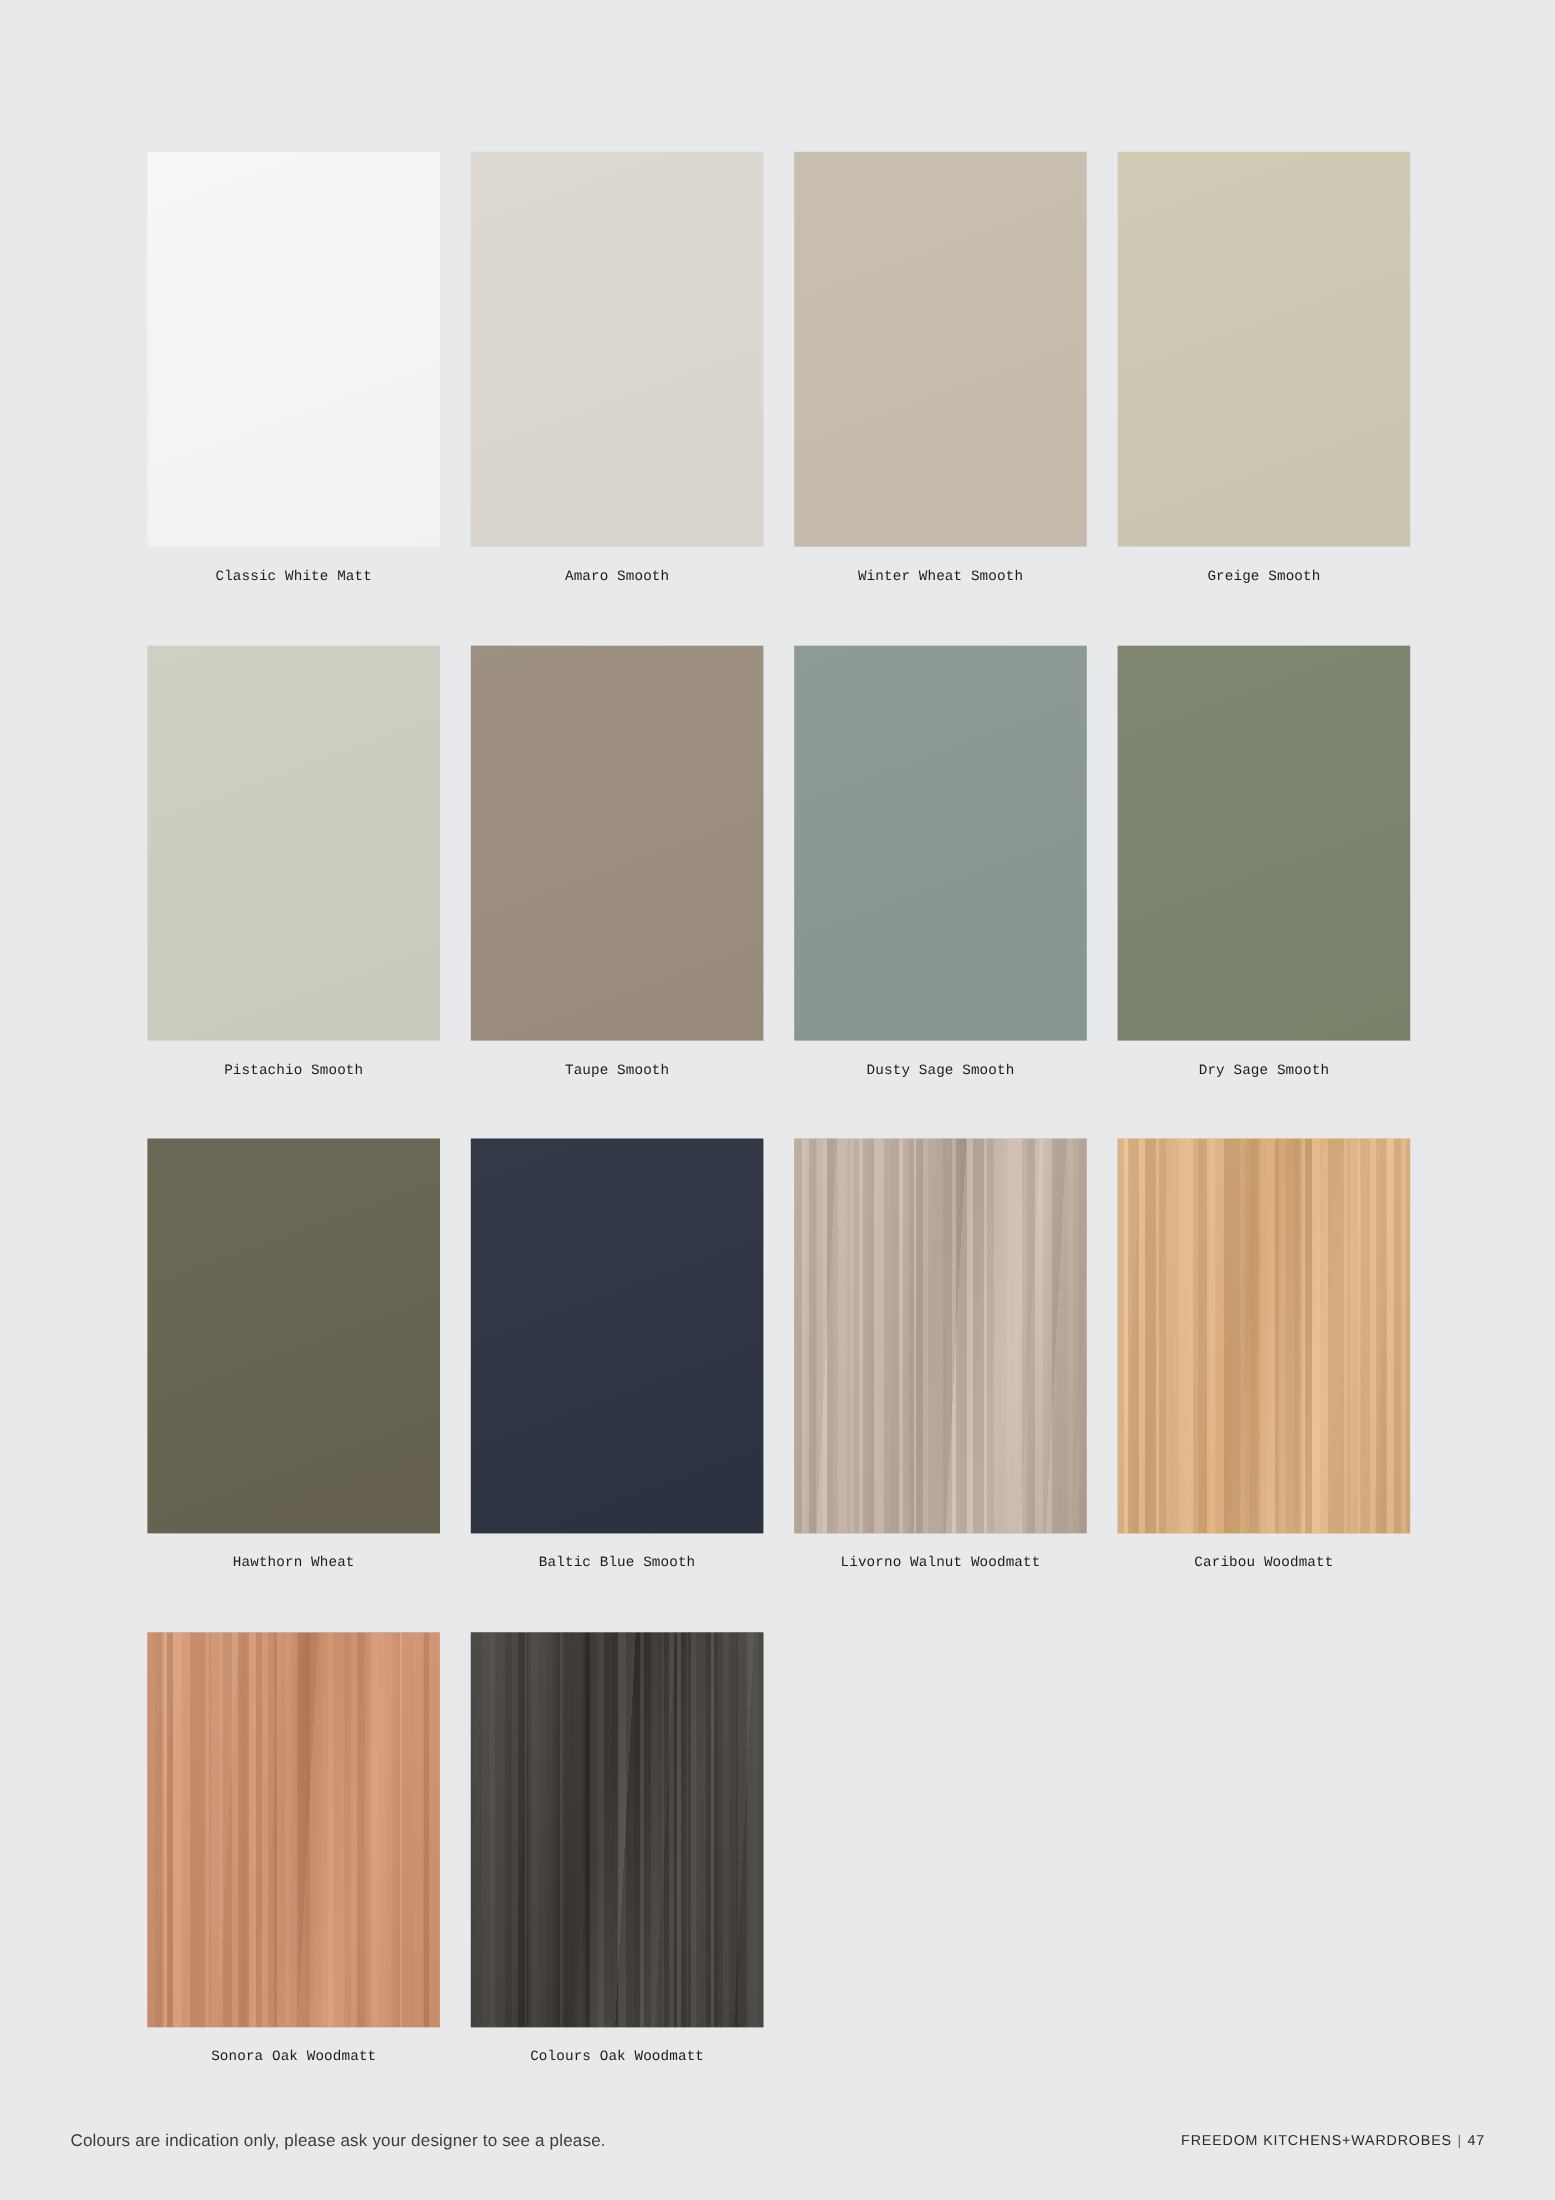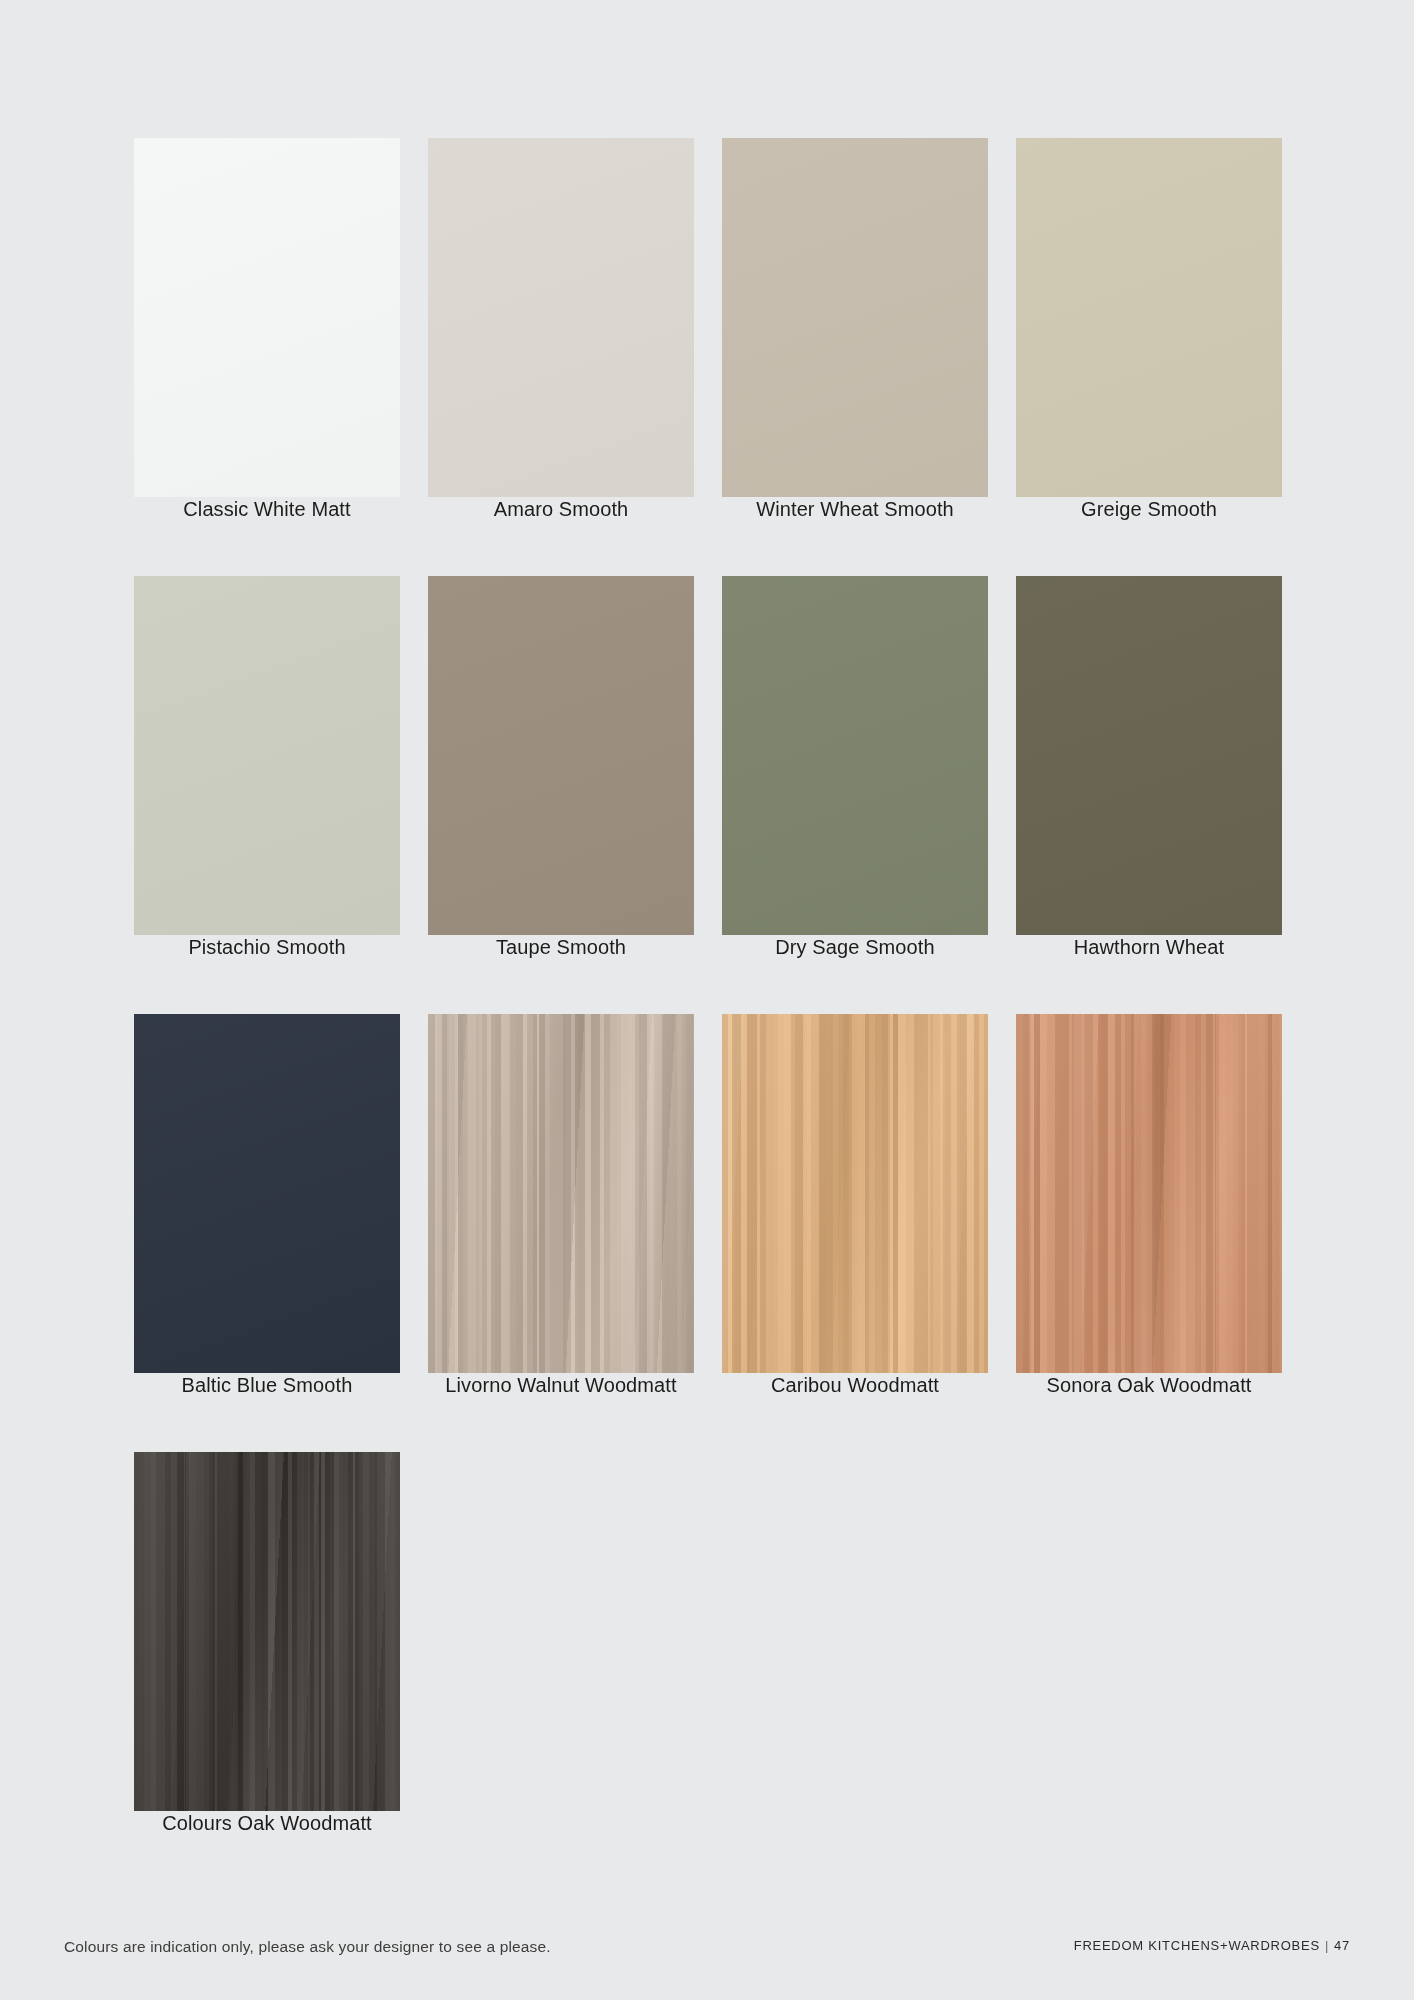--- a/index.html
+++ b/index.html
@@ -43,11 +43,12 @@
   }
 
   .swatch-label {
+    margin-top: 19px;
     text-align: center;
-    font-size: 20px;
+    font-size: 13px;
     letter-spacing: 0.1px;
     color: #1c1c1c;
-    font-family: Liberation Sans, sans-serif;
+    font-family: Liberation Mono, monospace;
     line-height: 1.2;
   }
 

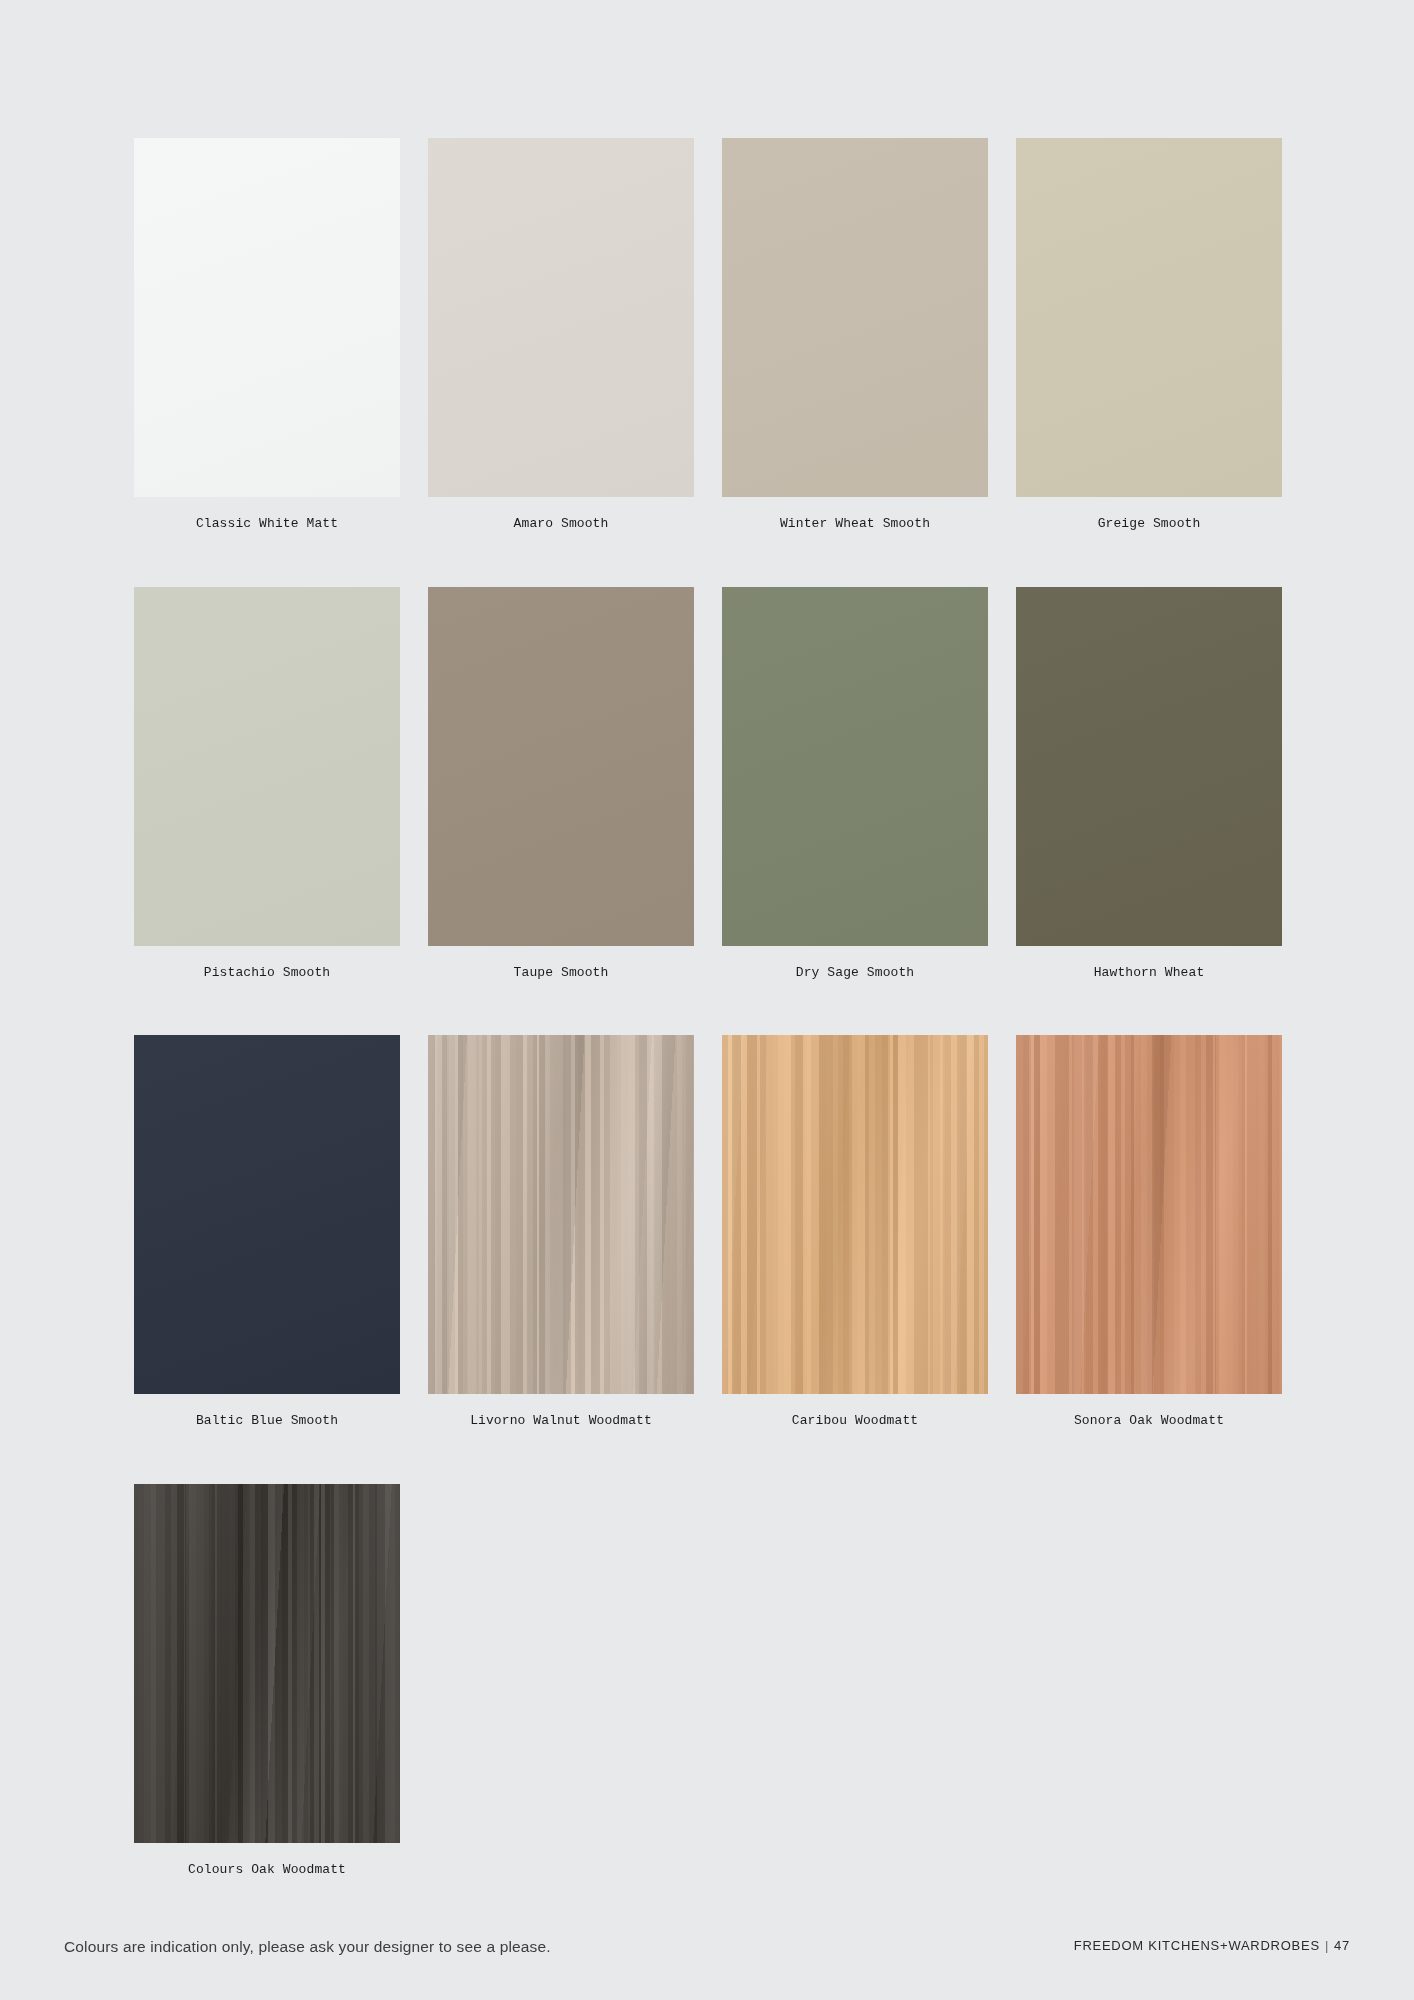--- a/index.html
+++ b/index.html
@@ -131,6 +131,12 @@
         <div class="swatch-label">Taupe Smooth</div>
       </div>
       <div class="swatch-cell">
+        <div class="swatch-chip" style="background: rgb(139, 151, 146);">
+          <div class="grain" style="background-image: linear-gradient(160deg, rgba(255, 255, 255, 0.035), rgba(0, 0, 0, 0.02));"></div>
+        </div>
+        <div class="swatch-label">Dusty Sage Smooth</div>
+      </div>
+      <div class="swatch-cell">
         <div class="swatch-chip" style="background: rgb(124, 131, 107);">
           <div class="grain" style="background-image: linear-gradient(160deg, rgba(255, 255, 255, 0.035), rgba(0, 0, 0, 0.02));"></div>
         </div>

